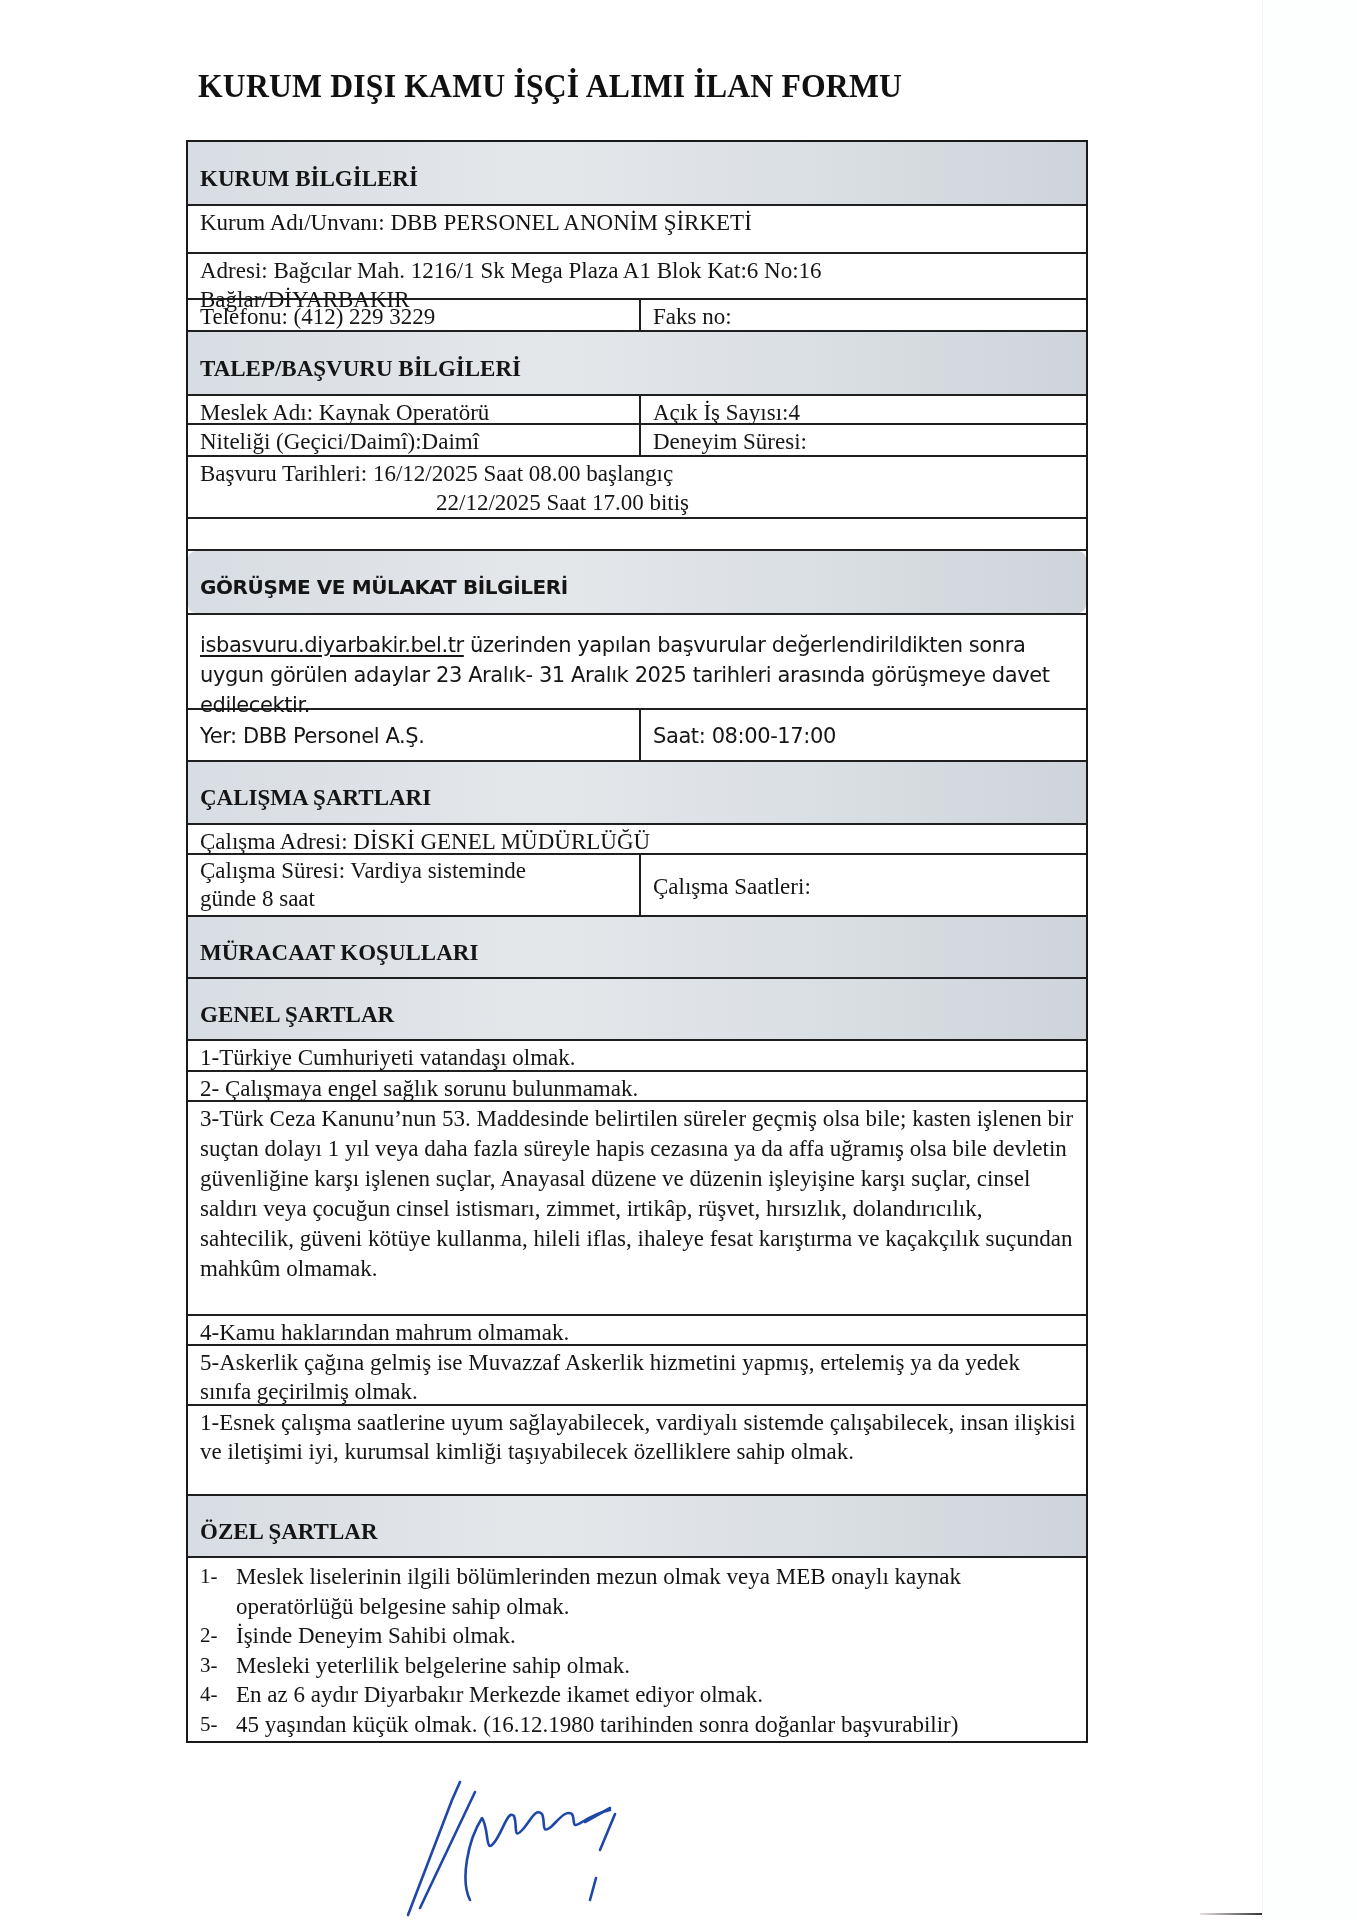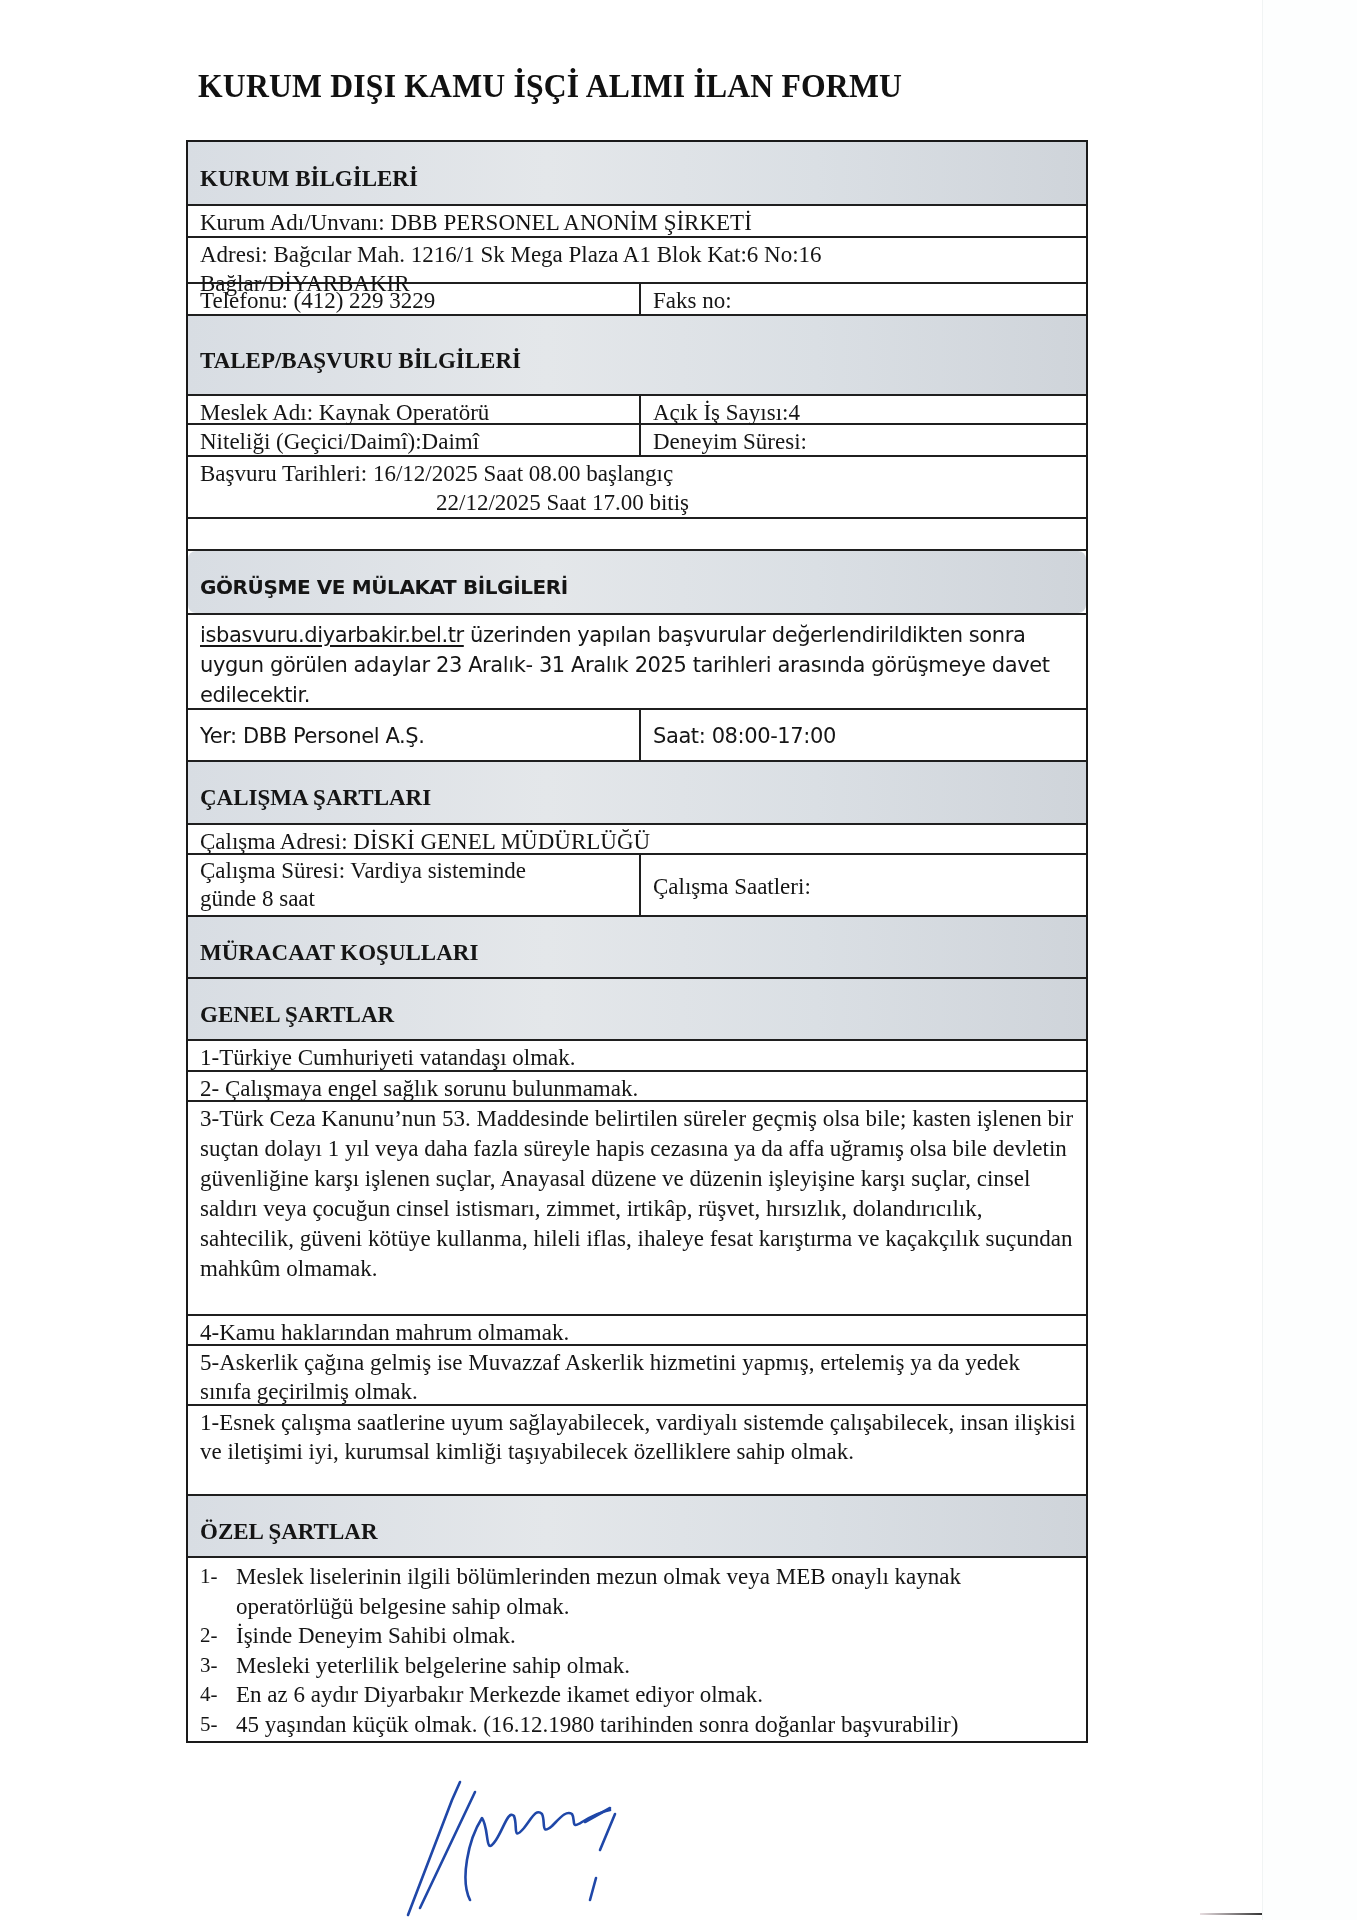--- a/index.html
+++ b/index.html
@@ -69,7 +69,7 @@
   <div class="row" style="height:62px">
     <div class="cell full hdr">KURUM BİLGİLERİ</div>
   </div>
-  <div class="row" style="height:32px">
+  <div class="row" style="height:48px">
     <div class="cell full">Kurum Adı/Unvanı: DBB PERSONEL ANONİM ŞİRKETİ</div>
   </div>
   <div class="row" style="height:46px">

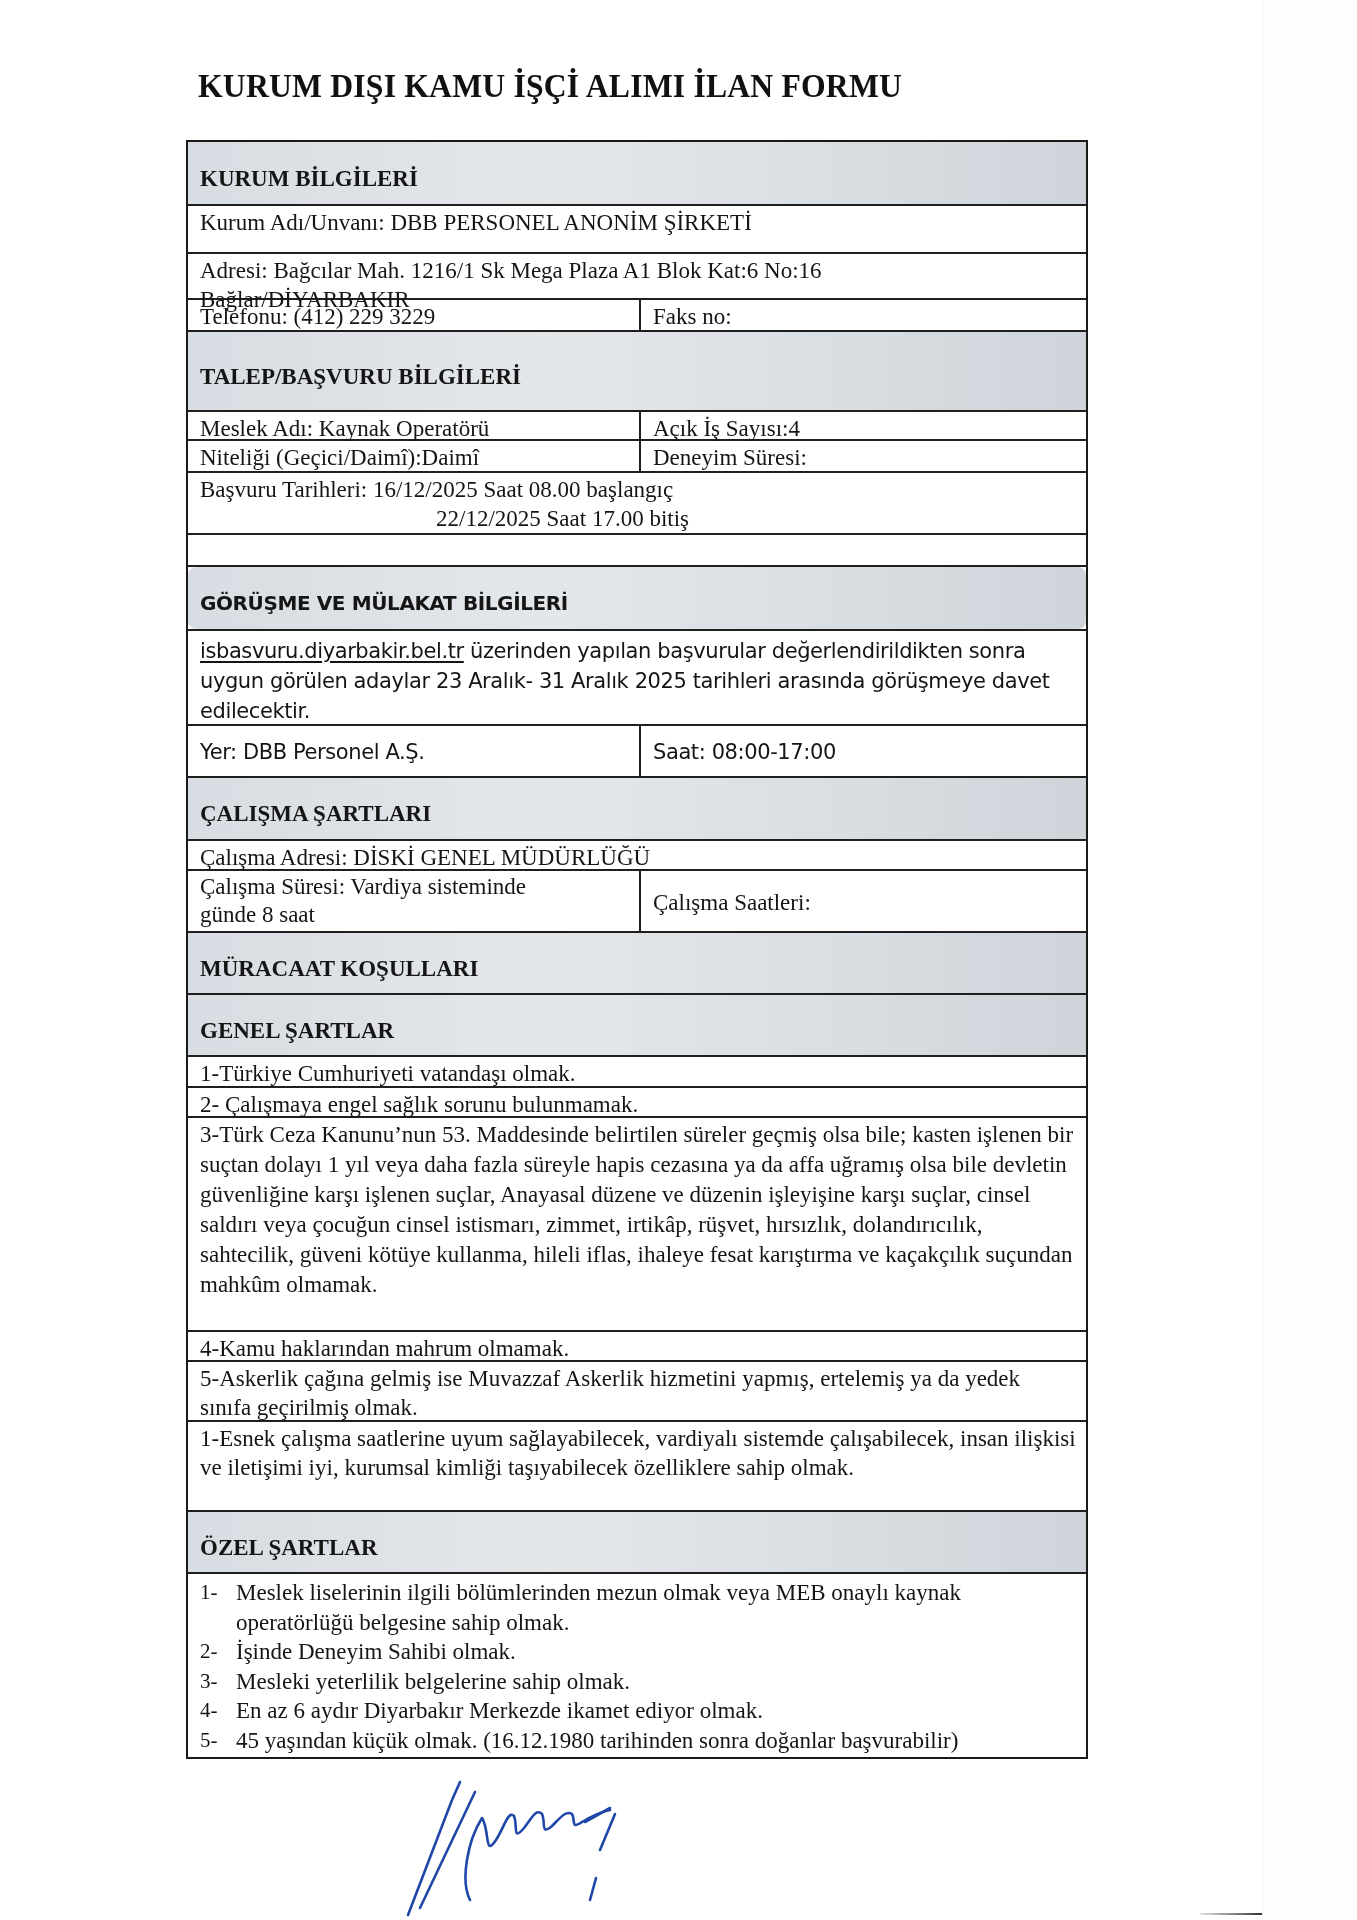--- a/index.html
+++ b/index.html
@@ -81,7 +81,7 @@
     <div class="cell right">Faks no:</div>
   </div>
 
-  <div class="row" style="height:80px">
+  <div class="row" style="height:64px">
     <div class="cell full hdr">TALEP/BAŞVURU BİLGİLERİ</div>
   </div>
   <div class="row" style="height:29px">

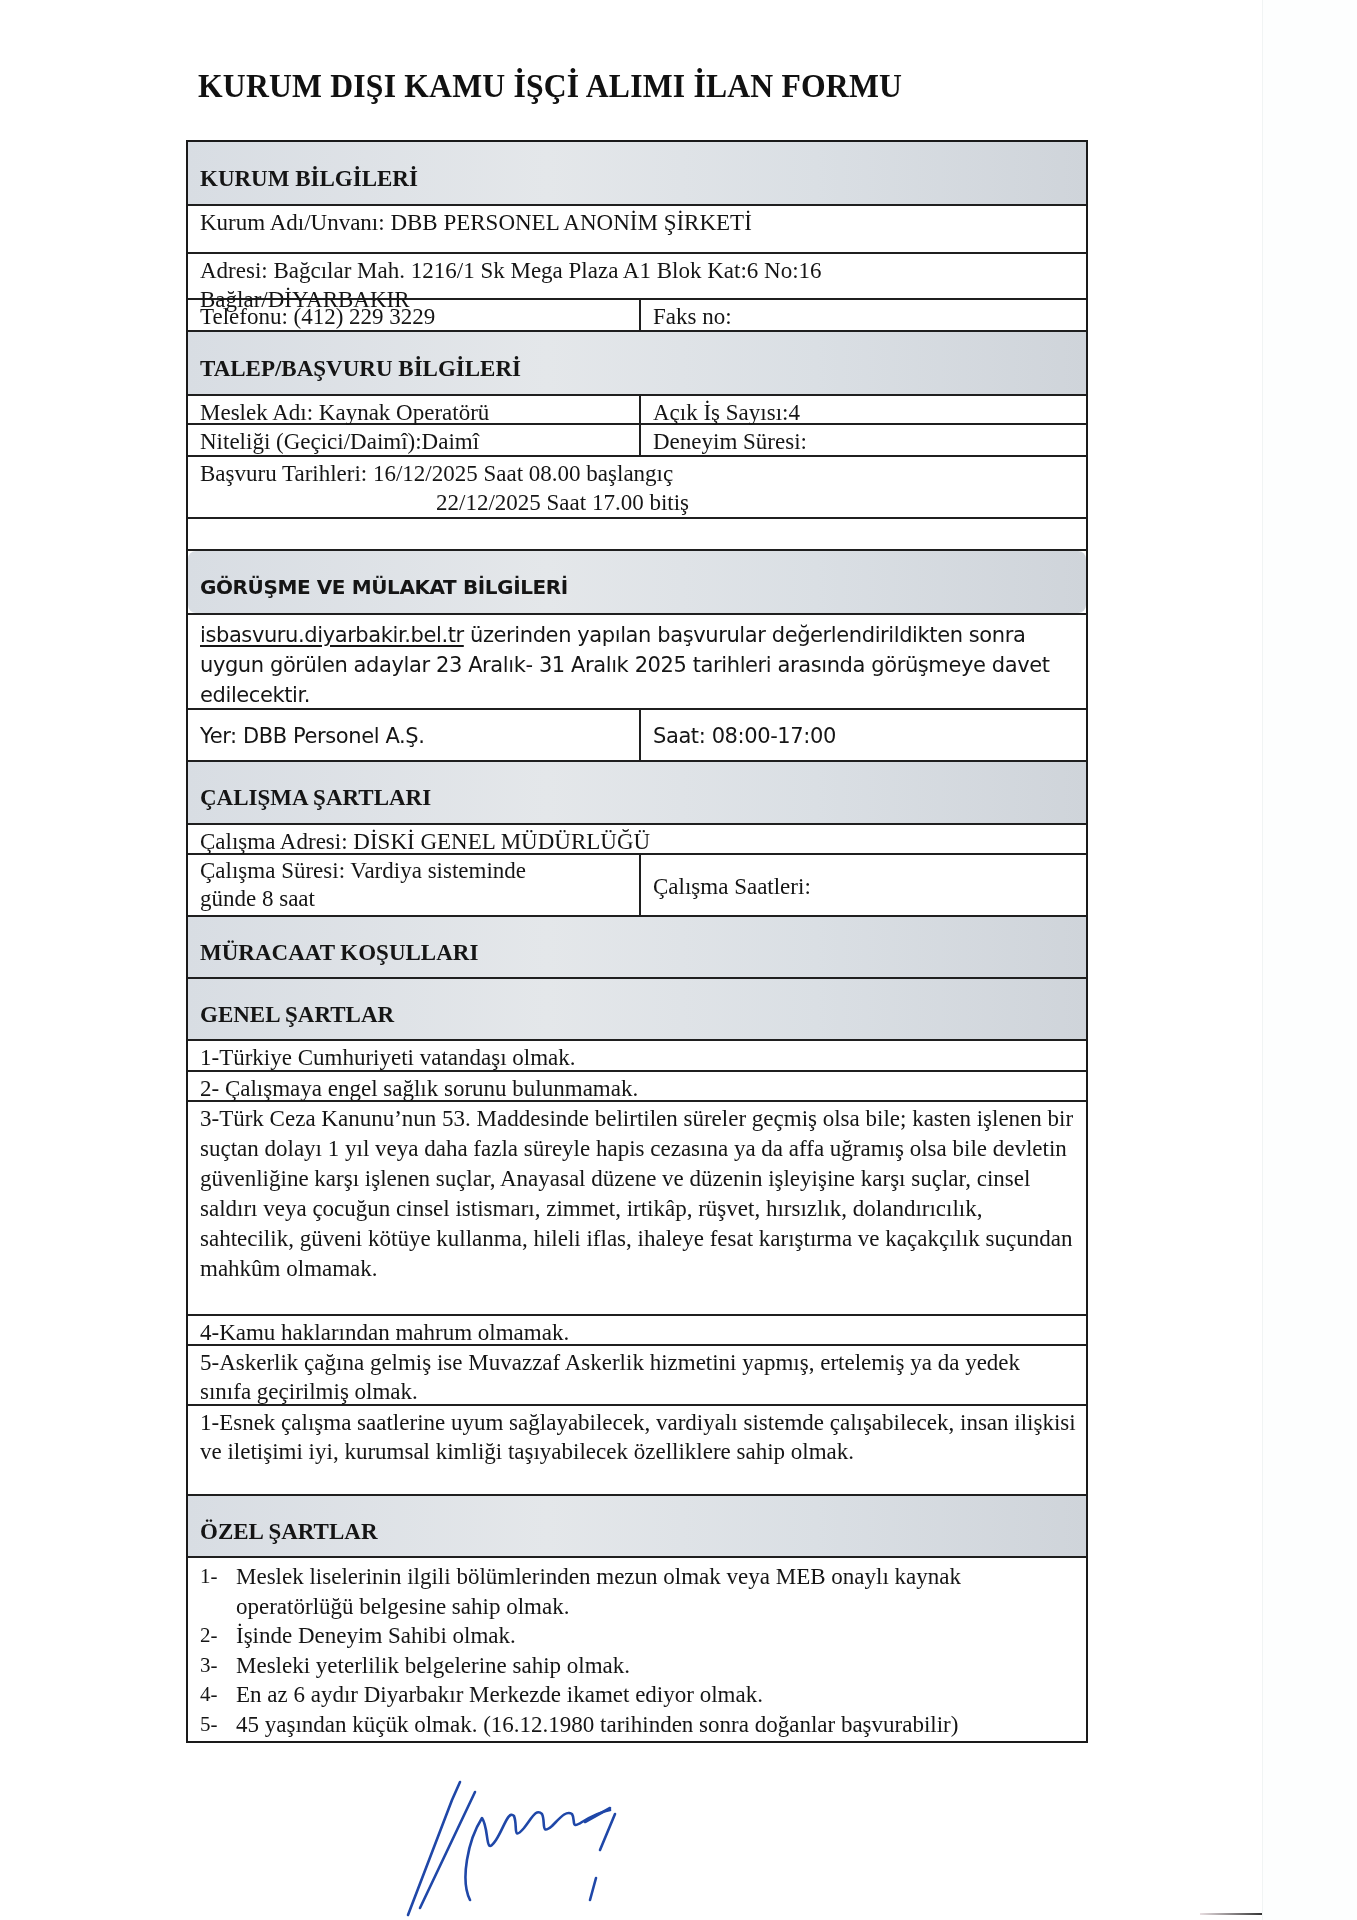--- a/index.html
+++ b/index.html
@@ -106,7 +106,7 @@
     <div class="cell full hdr sans">GÖRÜŞME VE MÜLAKAT BİLGİLERİ</div>
   </div>
   <div class="row" style="height:95px">
-    <div class="cell full sans-body" style="line-height:30px;padding-top:5px"><span class="u">isbasvuru.diyarbakir.bel.tr</span><span> üzerinden yapılan başvurular değerlendirildikten sonra uygun görülen adaylar 23 Aralık- 31 Aralık 2025 tarihleri arasında görüşmeye davet edilecektir.</span></div>
+    <div class="cell full sans-body" style="line-height:30px;padding-top:15px"><span class="u">isbasvuru.diyarbakir.bel.tr</span><span> üzerinden yapılan başvurular değerlendirildikten sonra uygun görülen adaylar 23 Aralık- 31 Aralık 2025 tarihleri arasında görüşmeye davet edilecektir.</span></div>
   </div>
   <div class="row" style="height:52px">
     <div class="cell left sans-body vcenter">Yer: DBB Personel A.Ş.</div>

